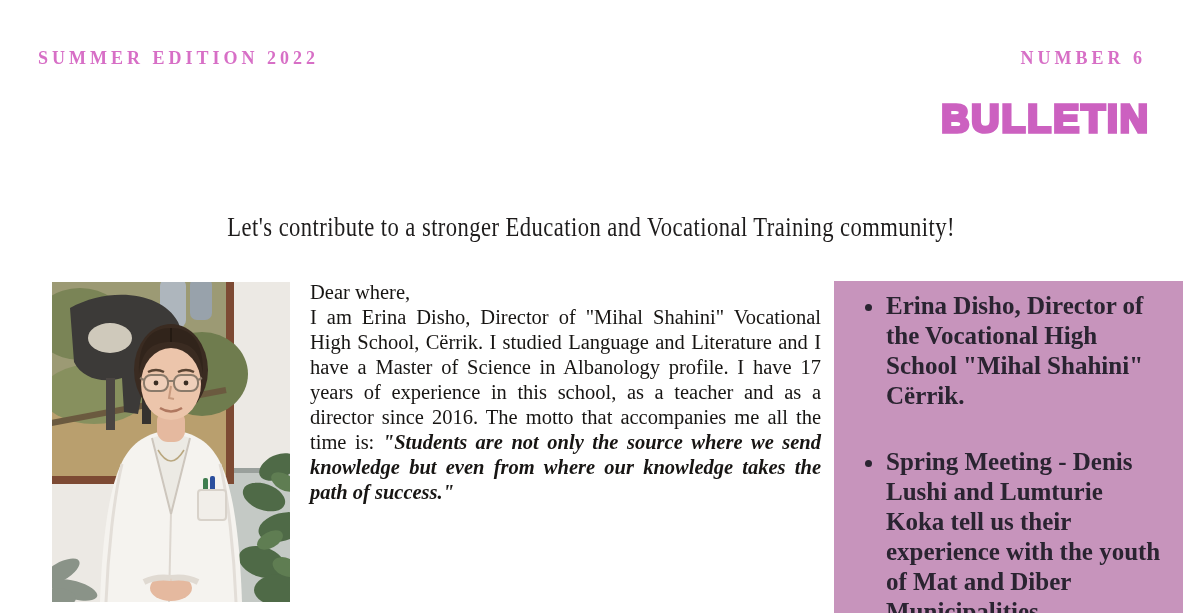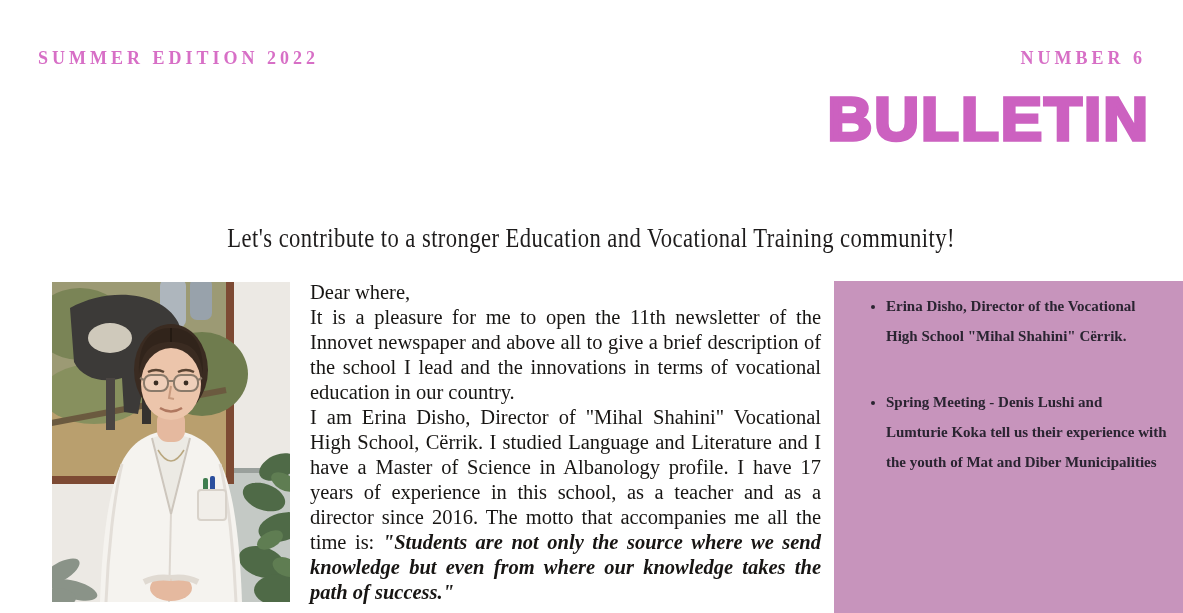--- a/index.html
+++ b/index.html
@@ -16,7 +16,7 @@
   .bulletin-title{
     position:absolute;top:90px;right:33px;text-align:center;
     font-family:"Liberation Sans",sans-serif;font-weight:bold;
-    font-size:62px;line-height:57px;color:#cc61c0;
+    font-size:39px;line-height:57px;color:#cc61c0;
     -webkit-text-stroke:3.5px #cc61c0;letter-spacing:2px;white-space:nowrap;margin-left:20px;
   }
   .tagline-wrap{position:absolute;top:222px;left:0;width:1183px;text-align:center;}

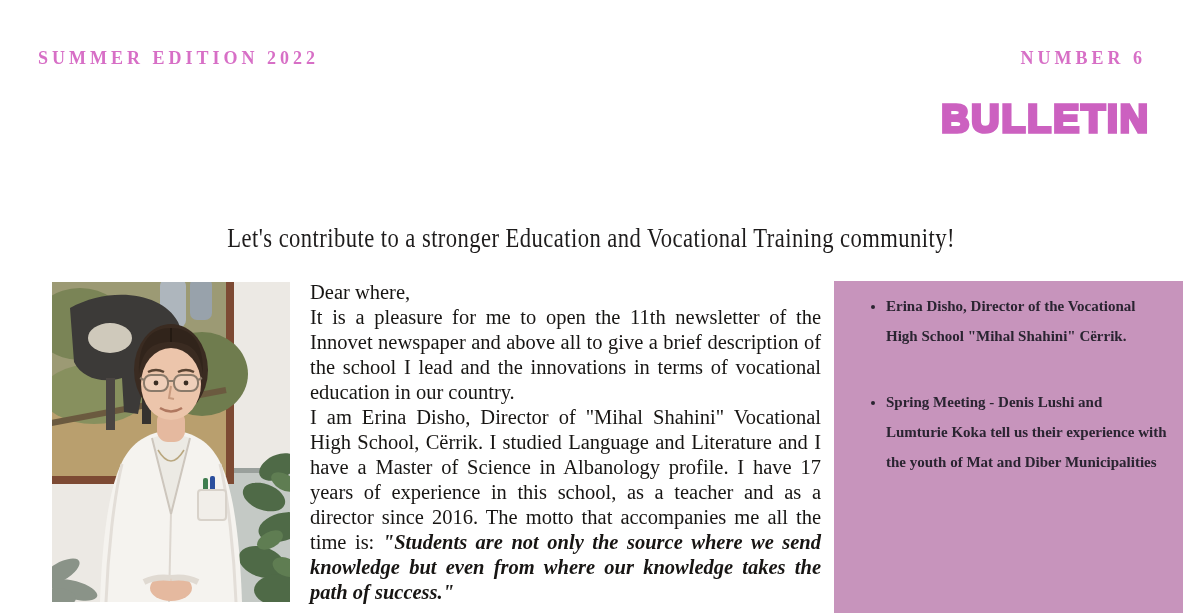--- a/index.html
+++ b/index.html
@@ -19,7 +19,7 @@
     font-size:39px;line-height:57px;color:#cc61c0;
     -webkit-text-stroke:3.5px #cc61c0;letter-spacing:2px;white-space:nowrap;margin-left:20px;
   }
-  .tagline-wrap{position:absolute;top:222px;left:0;width:1183px;text-align:center;}
+  .tagline-wrap{position:absolute;top:211px;left:0;width:1183px;text-align:center;}
   .tagline{
     display:inline-block;font-size:26px;color:#1e1c1c;letter-spacing:0.5px;
     transform:scale(0.87,1.08);transform-origin:center top;white-space:nowrap;

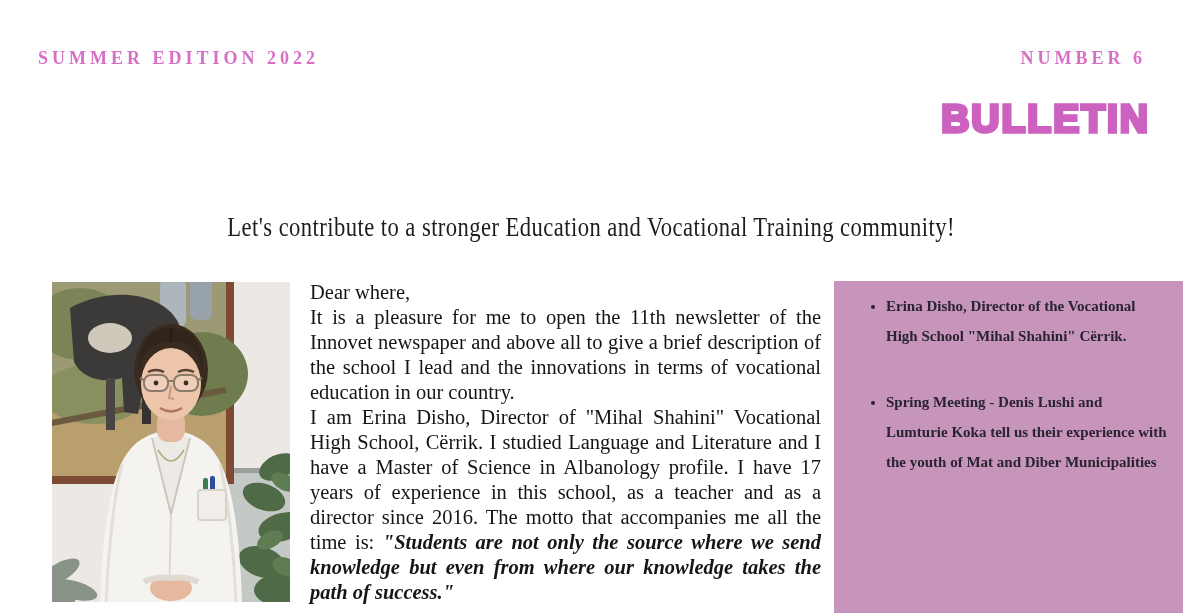--- a/index.html
+++ b/index.html
@@ -146,7 +146,6 @@
 
   <div class="article">
     <p>Dear where,</p>
-    <p>It is a pleasure for me to open the 11th newsletter of the Innovet newspaper and above all to give a brief description of the school I lead and the innovations in terms of vocational education in our country.</p>
     <p><span>I am Erina Disho, Director of "Mihal Shahini" Vocational High School, Cërrik. I studied Language and Literature and I have a Master of Science in Albanology profile. I have 17 years of experience in this school, as a teacher and as a director since 2016. The motto that accompanies me all the time is: </span><span class="motto">"Students are not only the source where we send knowledge but even from where our knowledge takes the path of success."</span></p>
   </div>
 

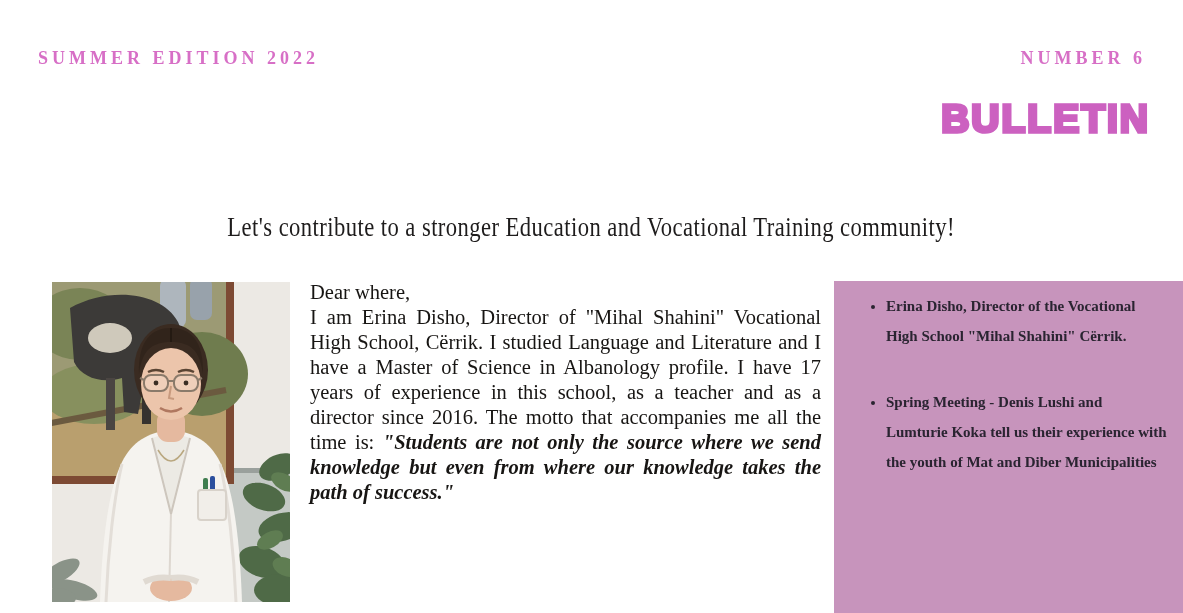--- a/index.html
+++ b/index.html
@@ -42,7 +42,7 @@
   }
   .sidebar-heading{font-size:21px;line-height:27px;margin:0;}
   .sidebar-list{margin:3px 0 0 0;padding-left:38px;list-style:disc;}
-  .sidebar-list li{font-size:15px;line-height:30px;}
+  .sidebar-list li{font-size:25px;line-height:30px;}
   .sidebar-list li:not(:last-child){margin-bottom:36px;}
 </style>
 </head>

